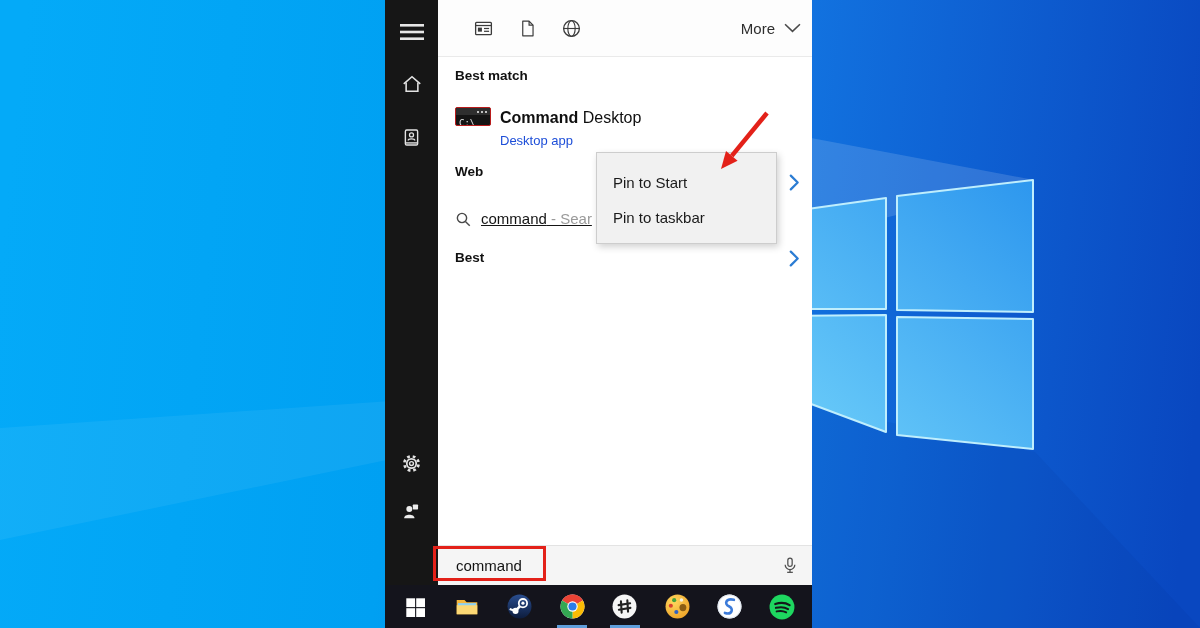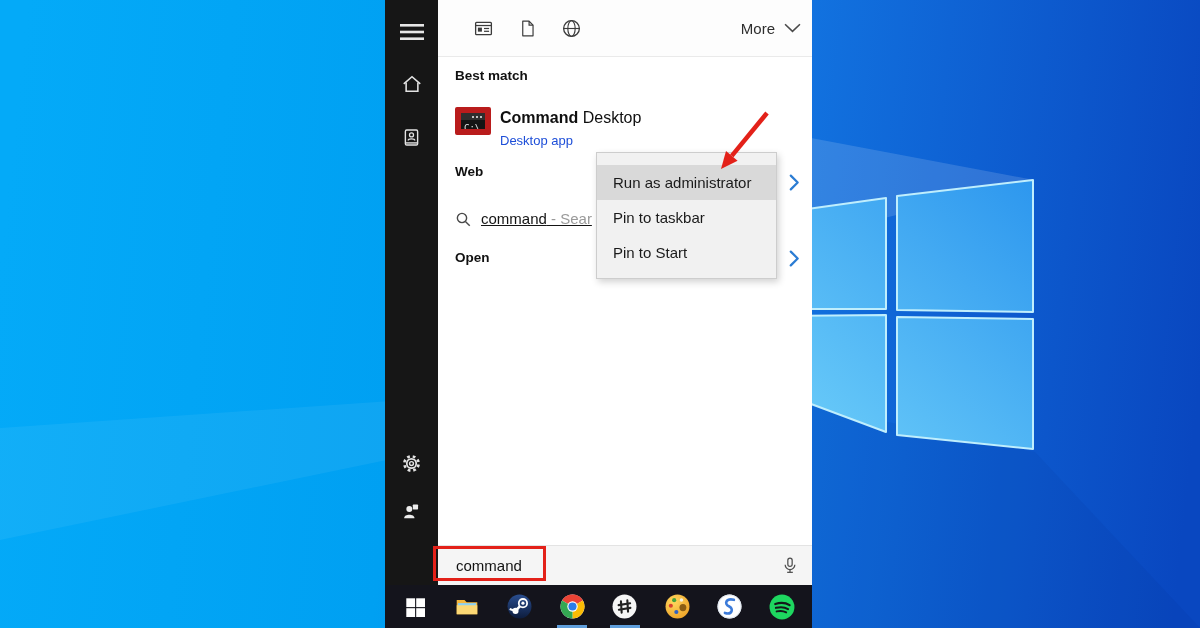--- a/index.html
+++ b/index.html
@@ -24,8 +24,8 @@
 
   .sec-header { position:absolute; left:17px; font-size:13.5px; font-weight:bold; color:#111; }
   .bm-item { position:absolute; left:0; top:100px; width:100%; height:52px; cursor:pointer; }
-  .cmd-icon { position:absolute; left:17px; top:7px; width:36px; height:28px; background:#141414;
-              border:6px solid #b91c1c; border-radius:2px; overflow:hidden; }
+  .cmd-icon { position:absolute; left:17px; top:7px; width:36px; height:19px; background:#141414;
+              border:1px solid #b91c1c; border-radius:2px; overflow:hidden; }
   .cmd-titlebar { height:7px; background:#2e2e2e; display:flex; justify-content:flex-end; align-items:center; padding-right:3px; }
   .cmd-dots { width:2px; height:2px; background:#c0c0c0; box-shadow:-4px 0 #c0c0c0, -8px 0 #c0c0c0; }
   .cmd-text { position:absolute; left:3px; top:10px; font-family:"DejaVu Sans Mono", monospace;

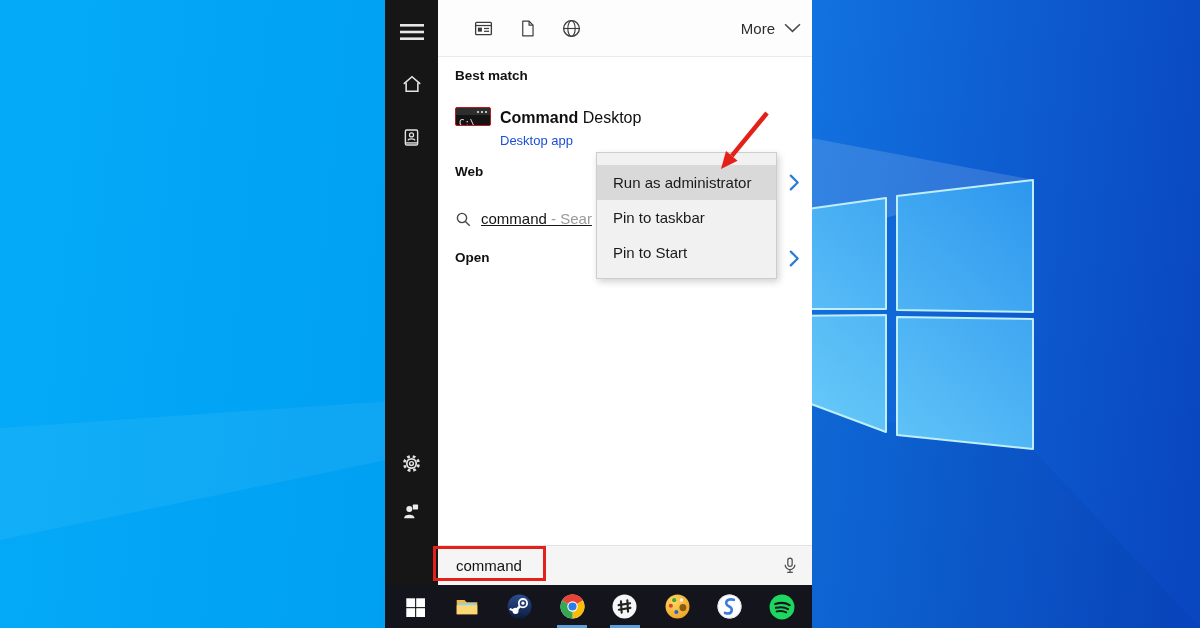--- a/index.html
+++ b/index.html
@@ -220,7 +220,6 @@
   </div>
 
   <div class="ctx-menu">
-    <div class="ctx-item highlighted">Run as administrator</div>
     <div class="ctx-item">Pin to taskbar</div>
     <div class="ctx-item">Pin to Start</div>
   </div>

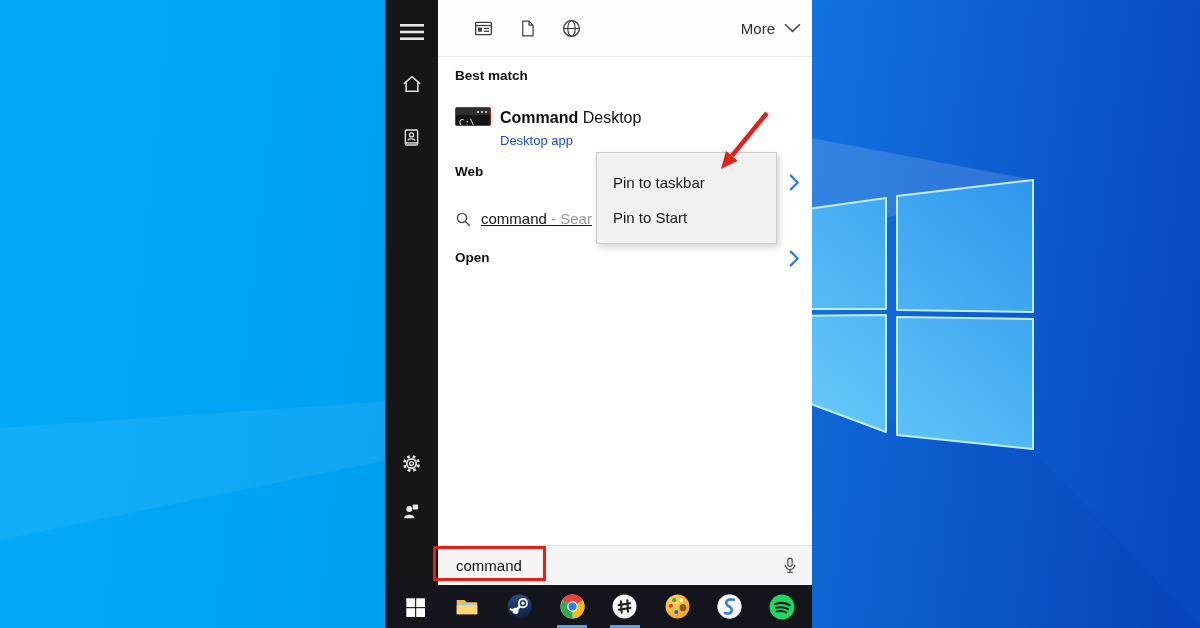--- a/index.html
+++ b/index.html
@@ -220,8 +220,8 @@
   </div>
 
   <div class="ctx-menu">
+    <div class="ctx-item">Pin to Start</div>
     <div class="ctx-item">Pin to taskbar</div>
-    <div class="ctx-item">Pin to Start</div>
   </div>
 
   <div class="taskbar">

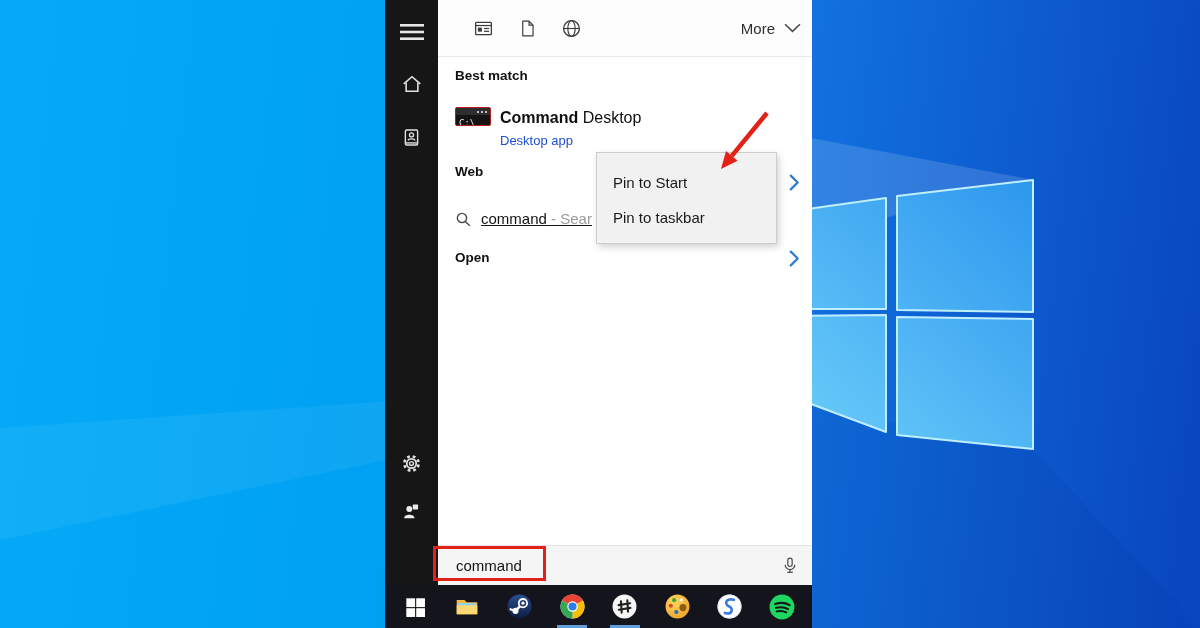--- a/index.html
+++ b/index.html
@@ -193,7 +193,7 @@
       <span class="web-q"><span>command</span><span class="web-suffix"> - Sear</span></span>
     </div>
 
-    <div class="sec-header" style="top:250px;">Open</div>
+    <div class="sec-header" style="top:250px;">Best</div>
 
     <span class="expand-btn" style="top:171px;">
       <svg width="11" height="17" viewBox="0 0 10 16">

